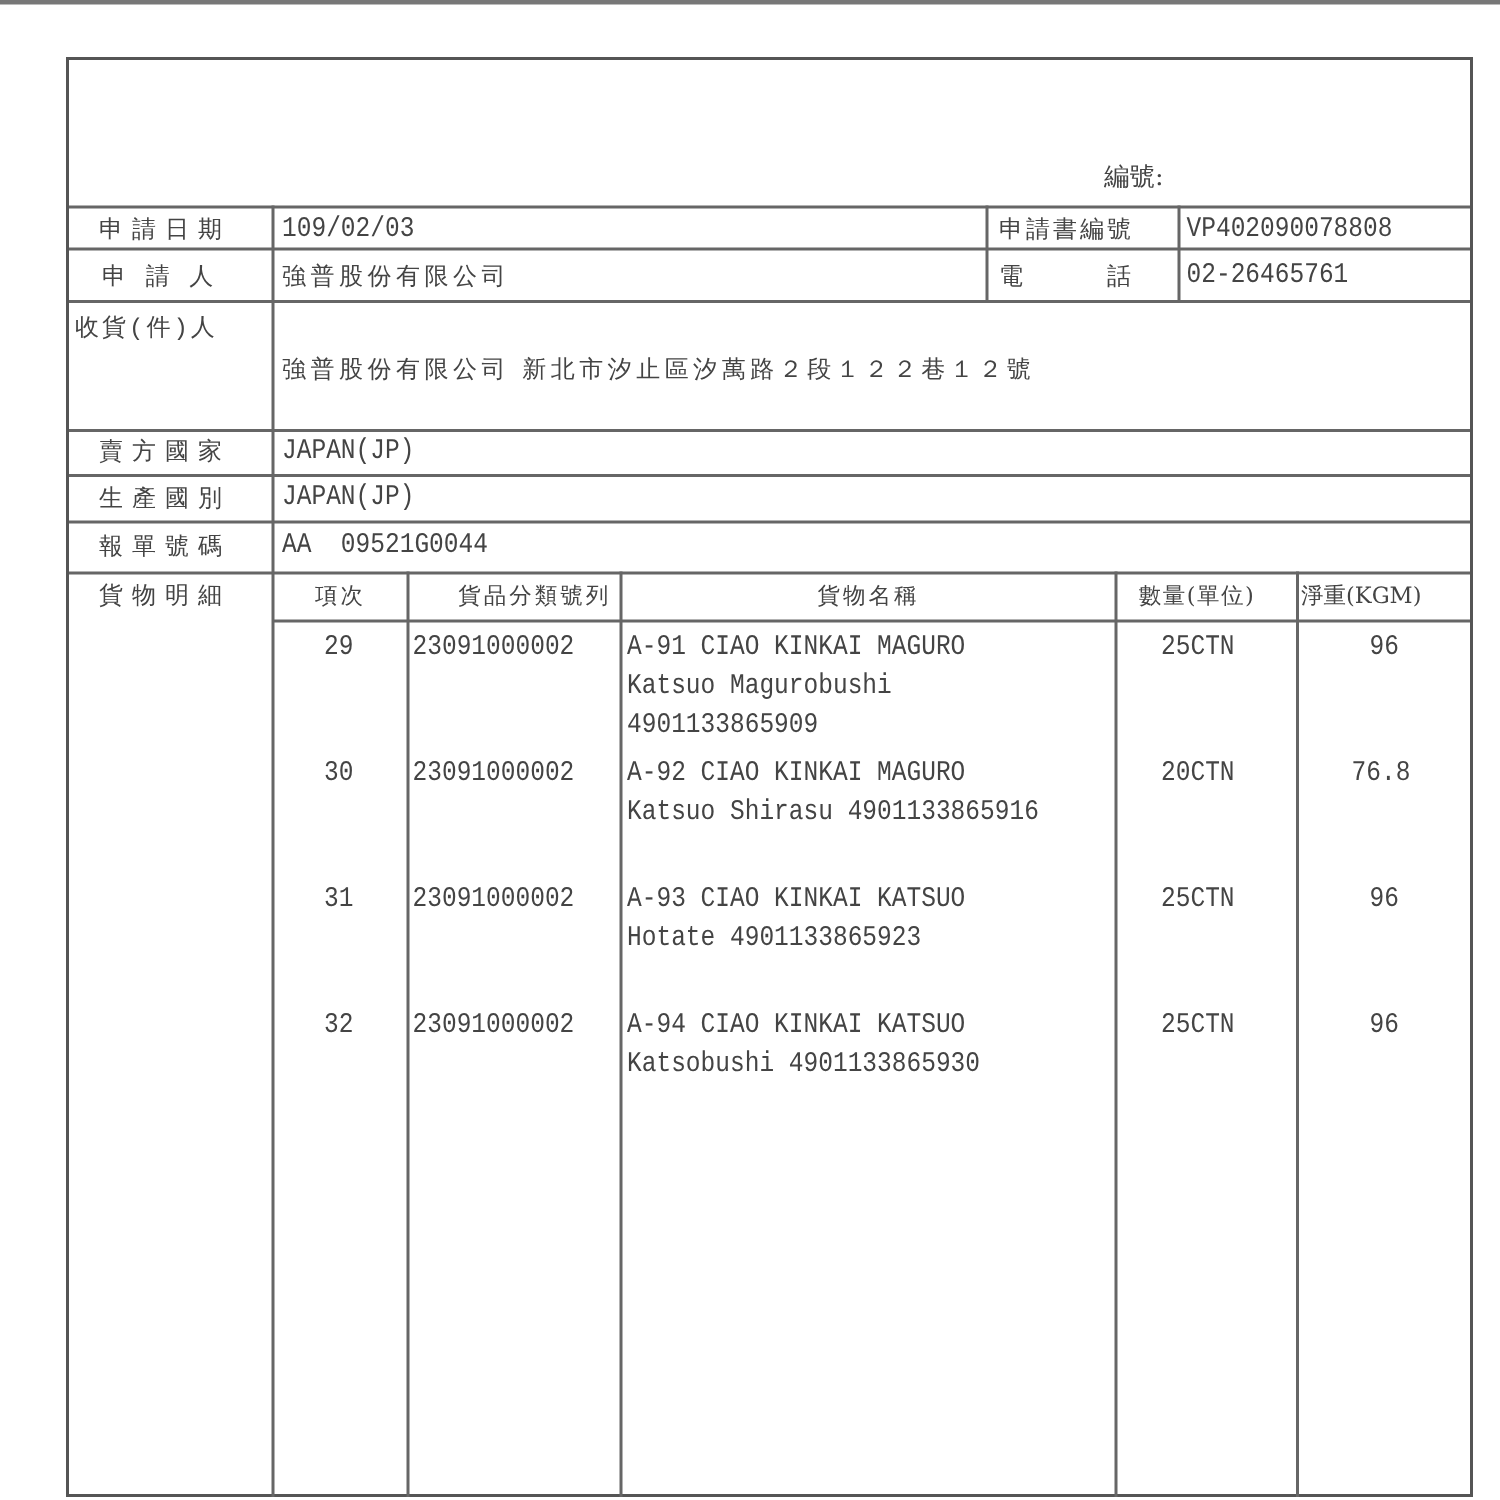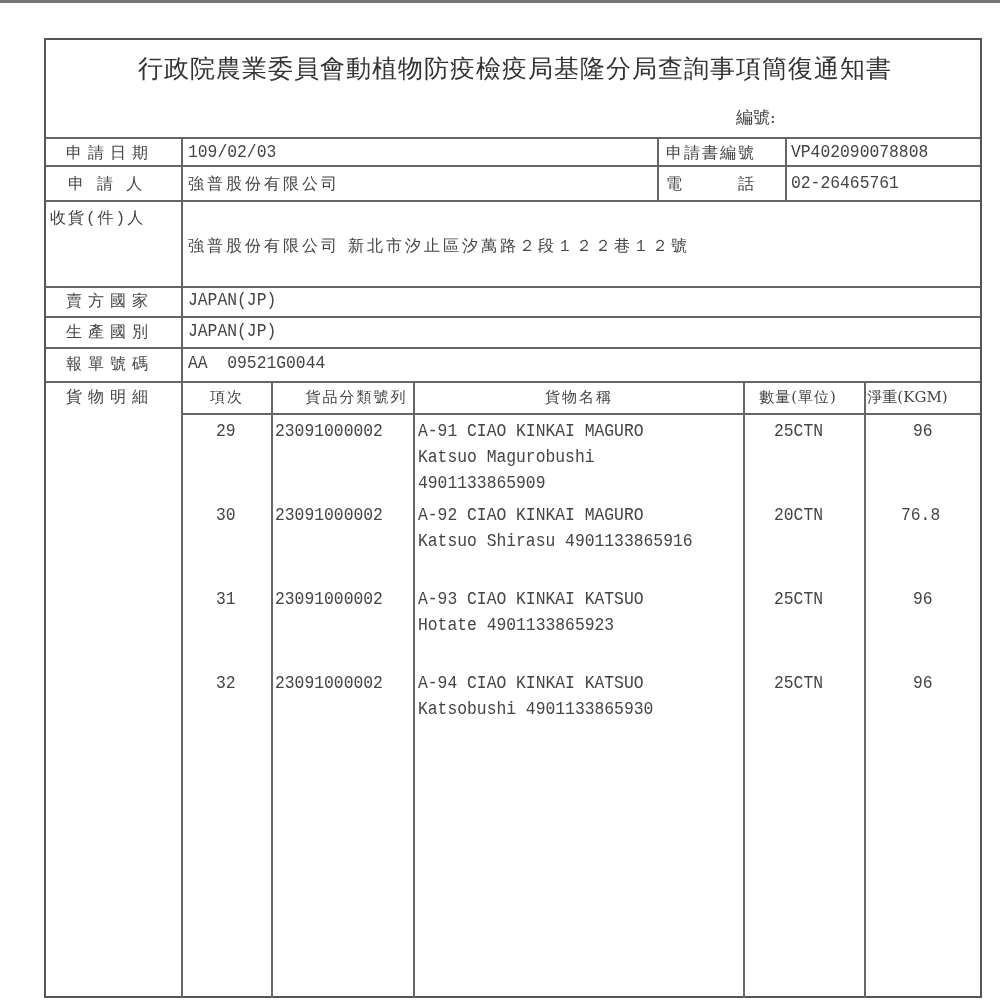--- a/index.html
+++ b/index.html
@@ -26,7 +26,6 @@
 
 <div class="doc">
 
-  <div class="title">行政院農業委員會動植物防疫檢疫局基隆分局查詢事項簡復通知書</div>
   <div class="bianhao">編號:</div>
 
   <div class="hl" style="left:0; top:97px; width:934px;"></div>

